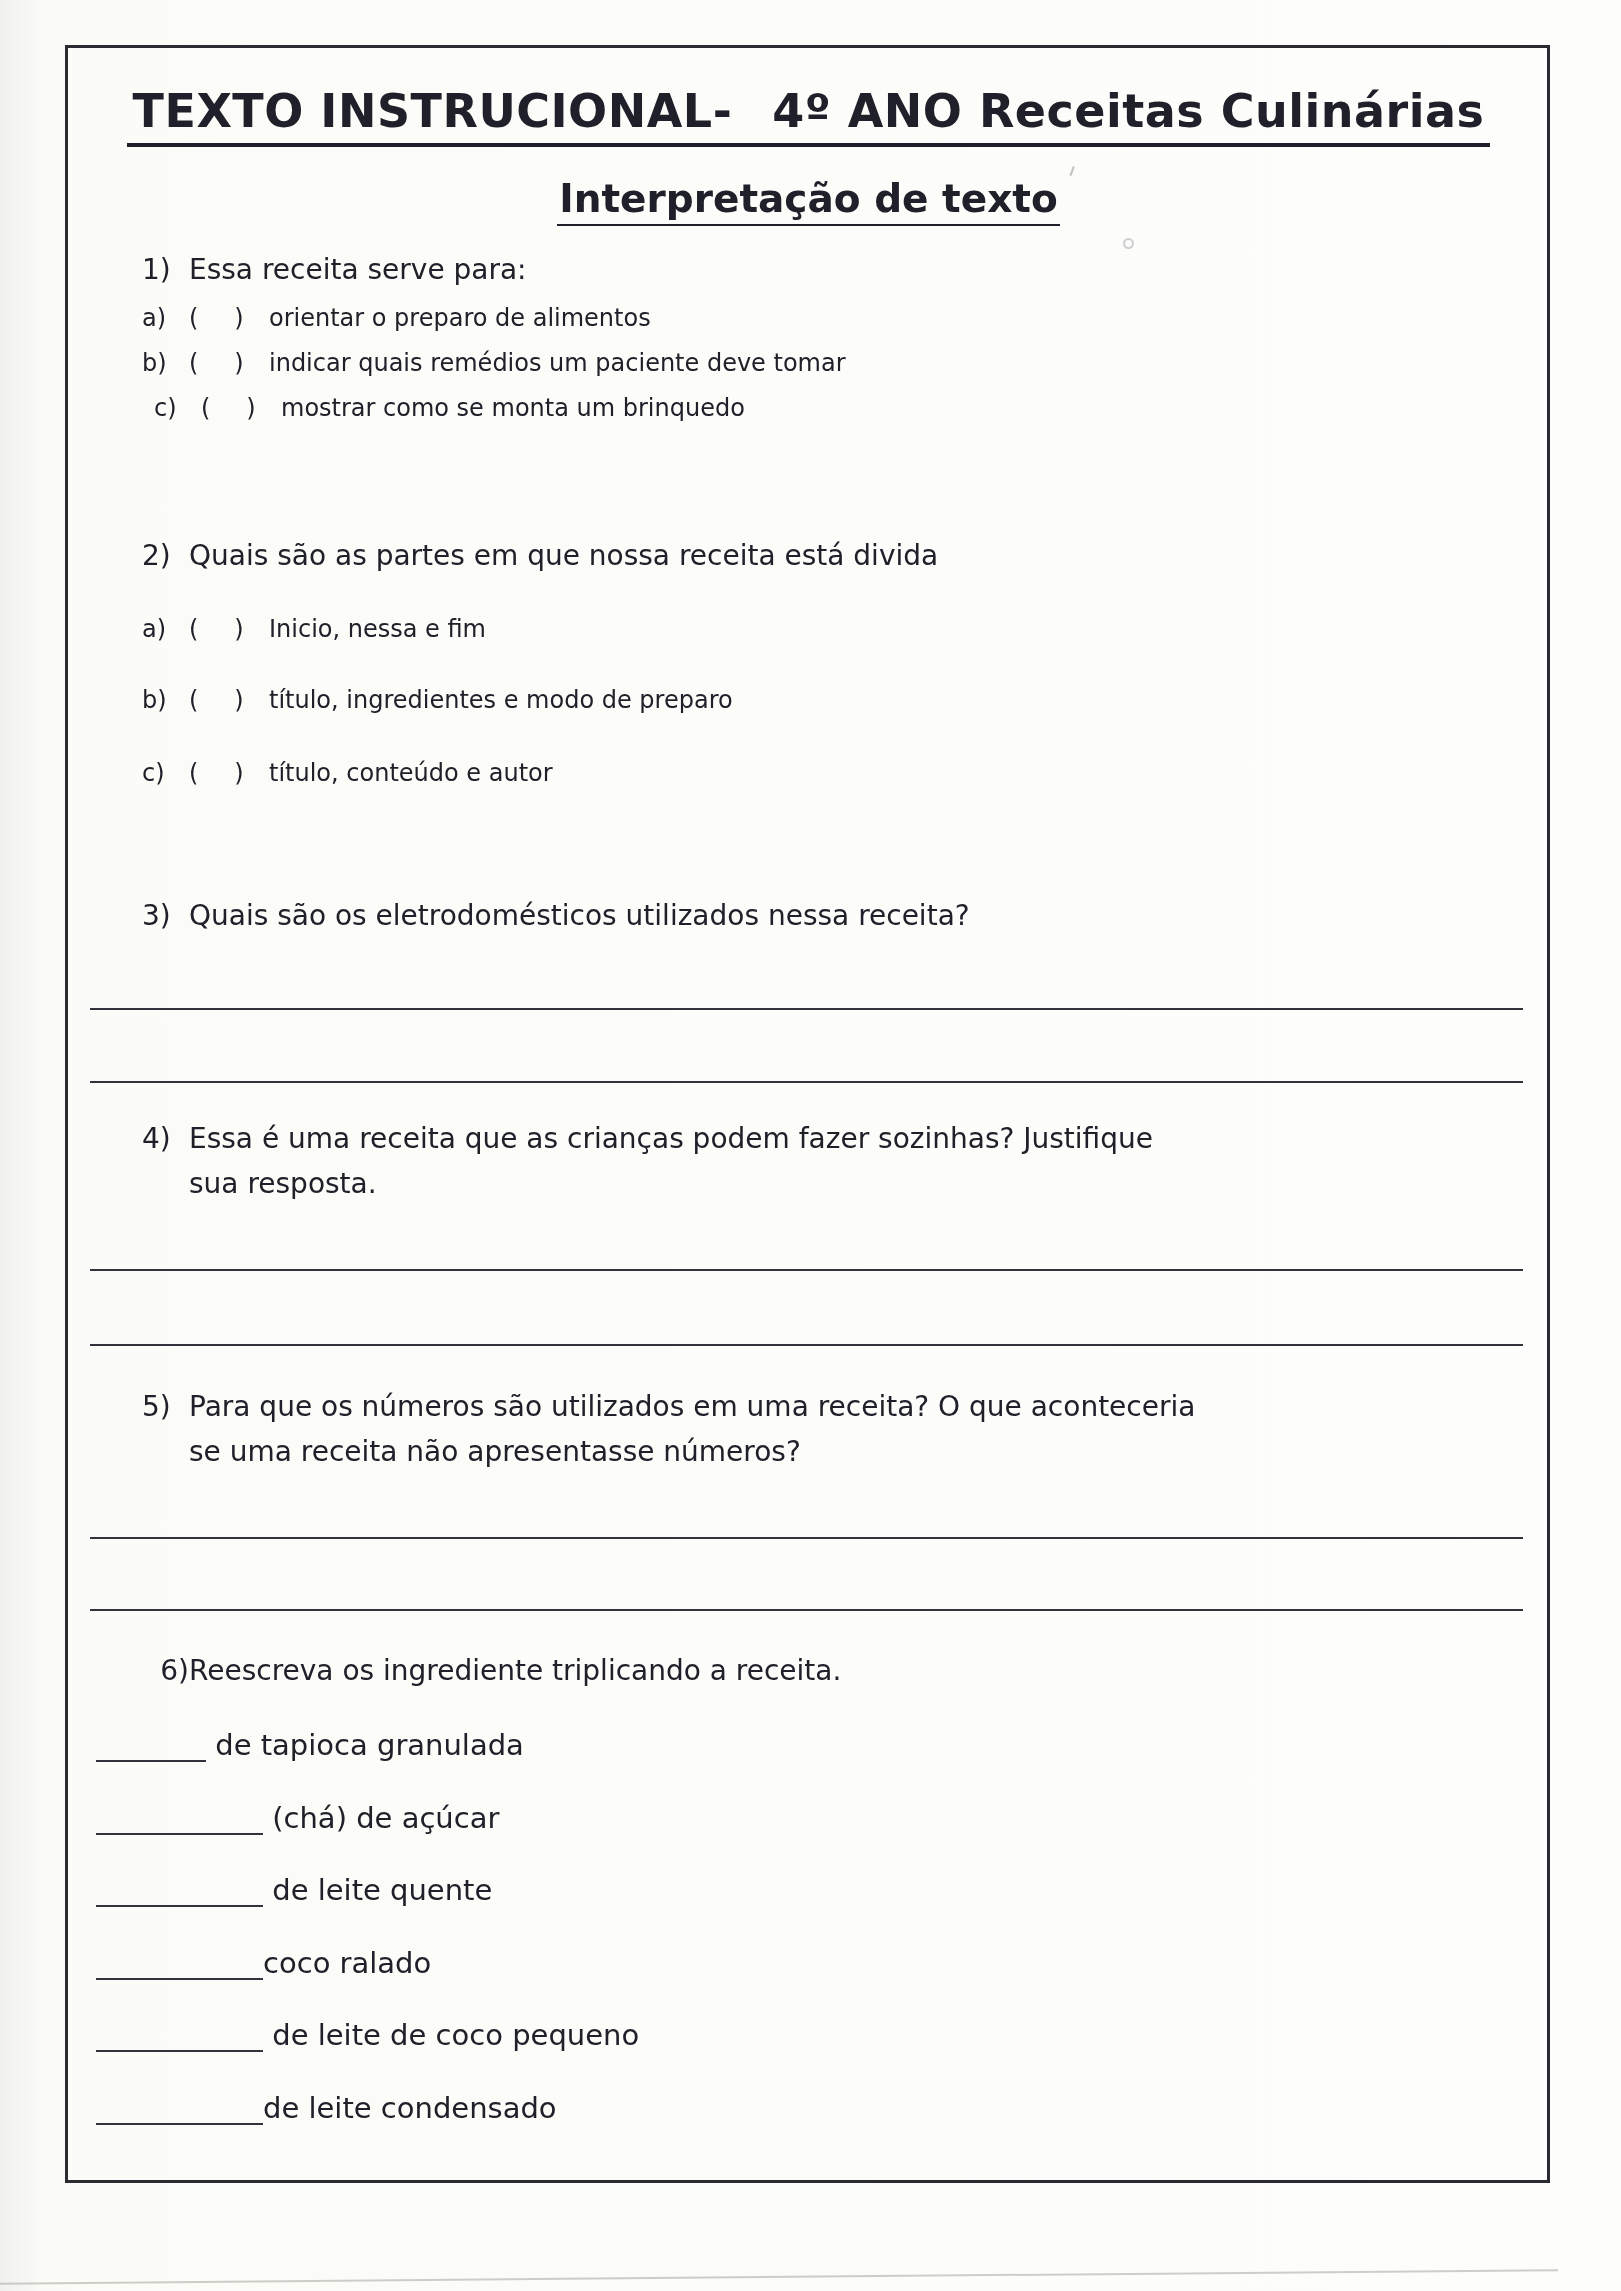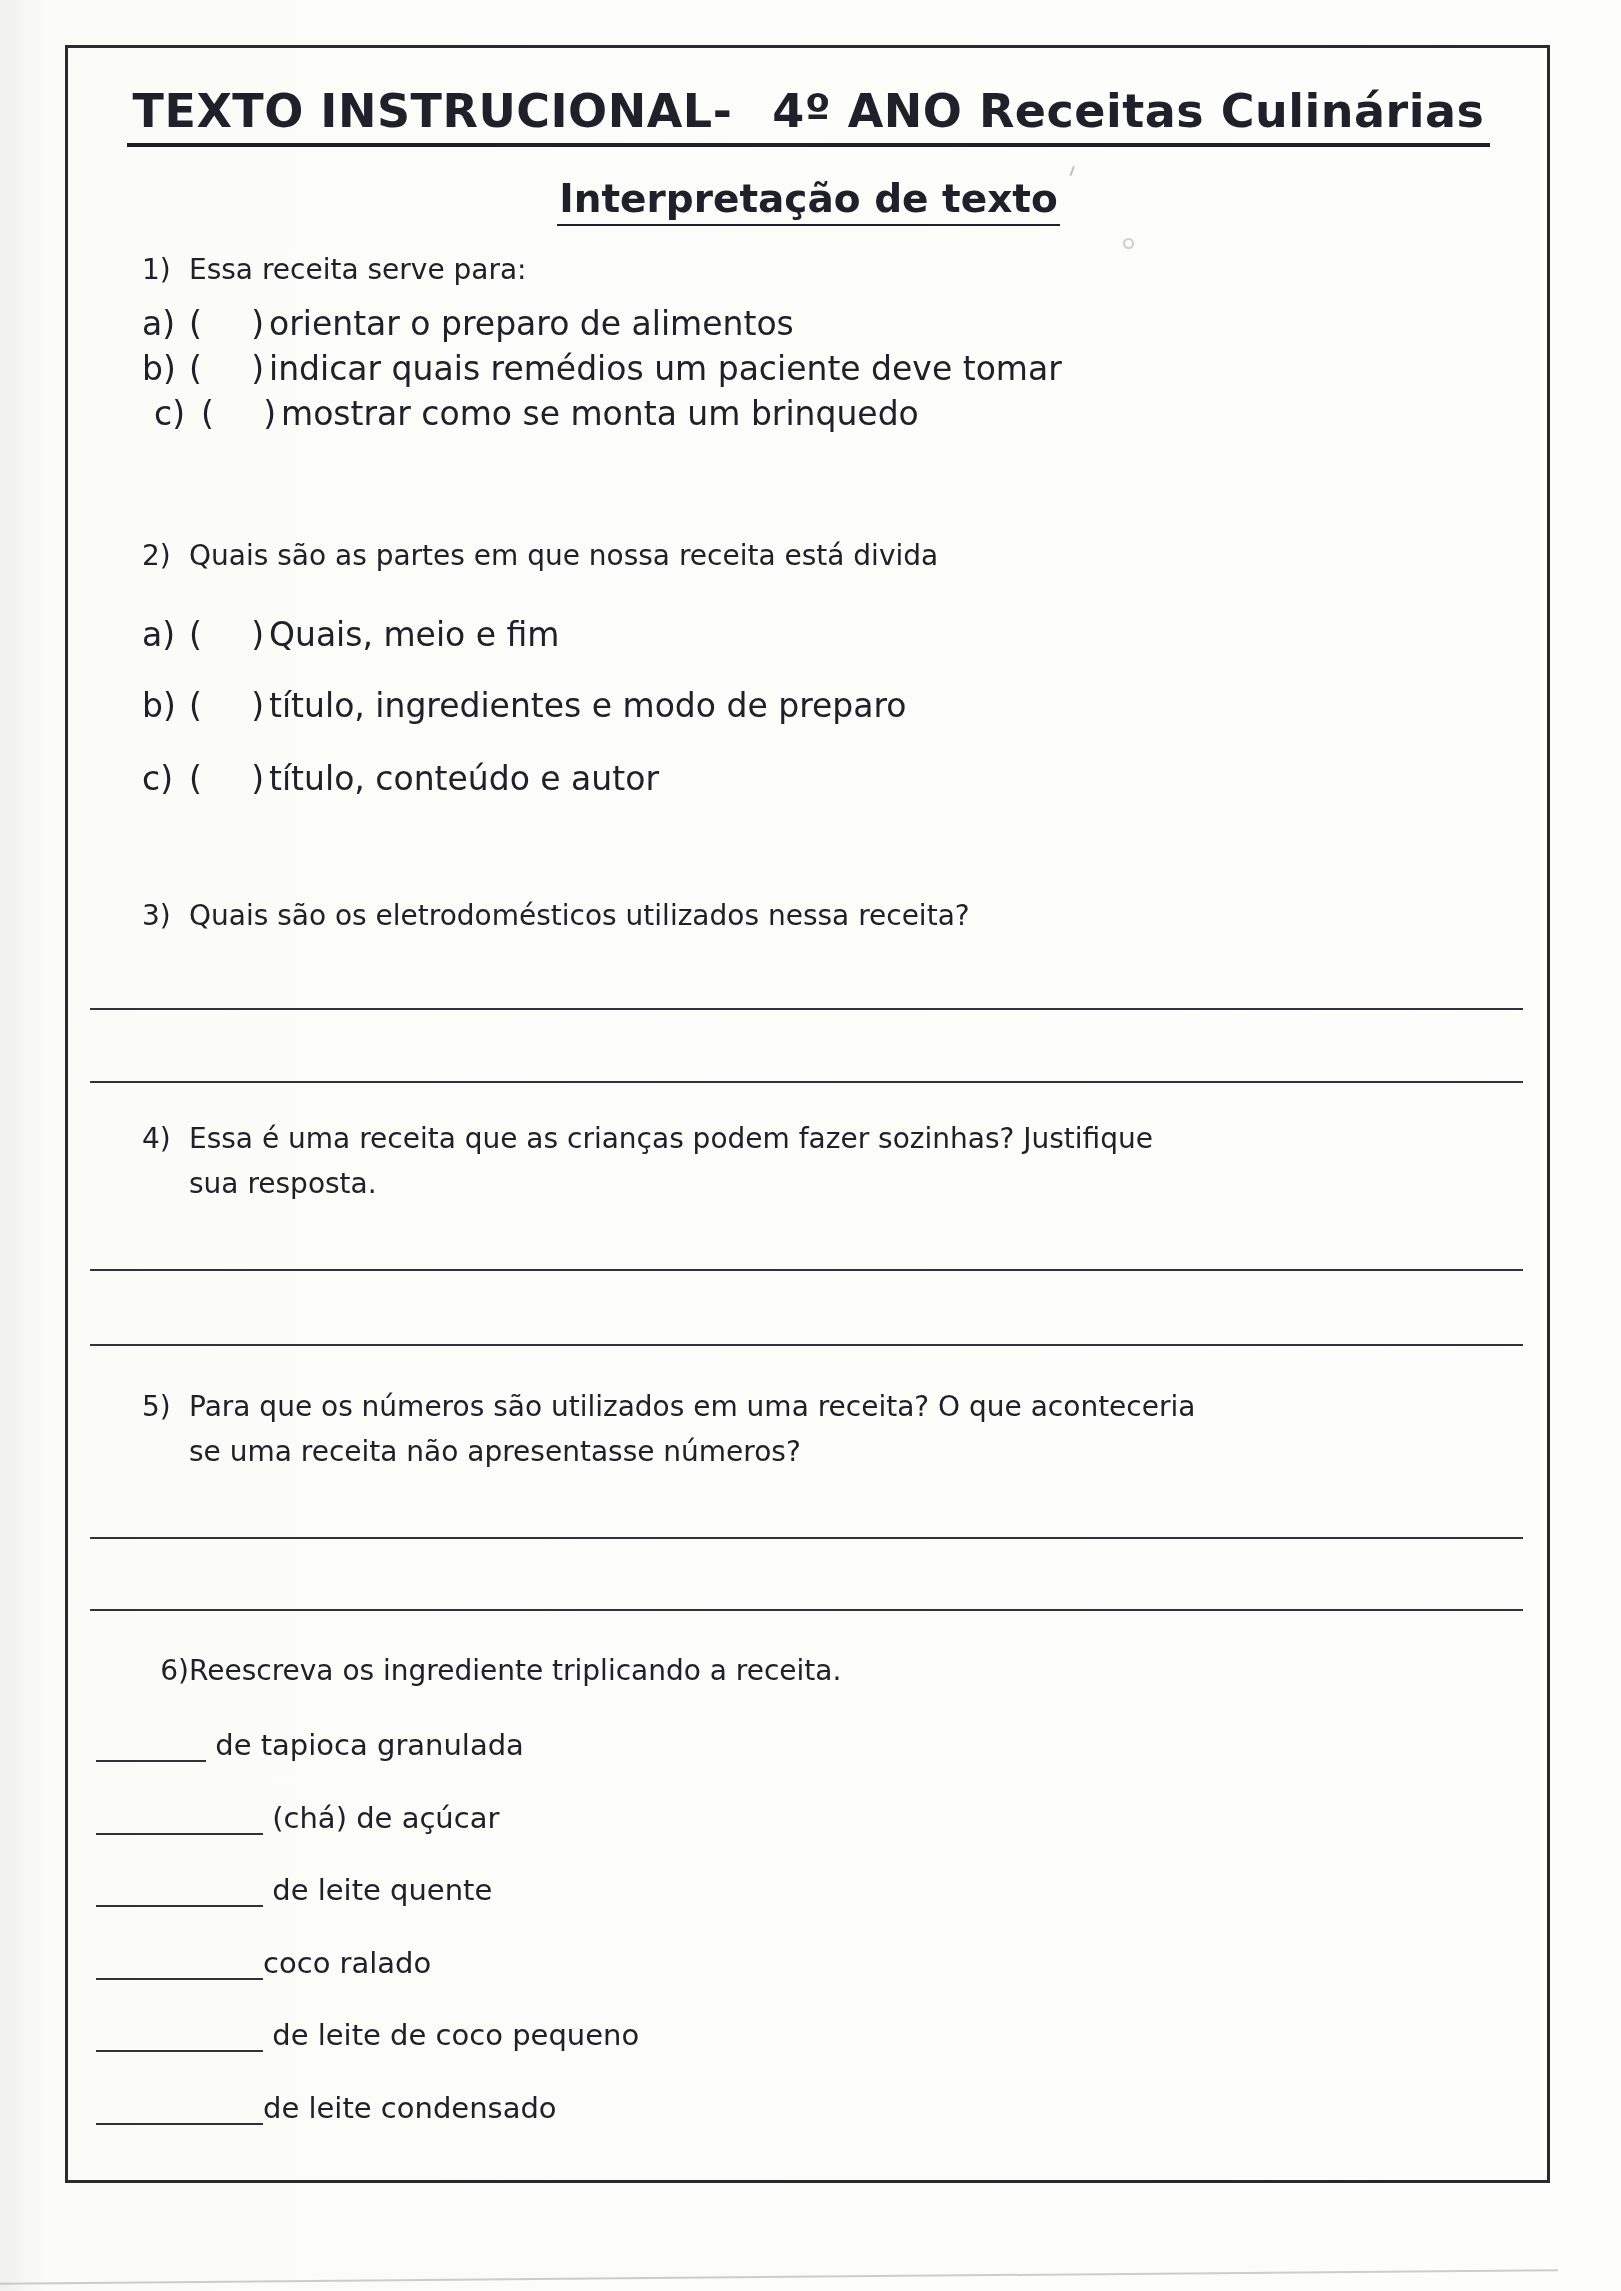--- a/index.html
+++ b/index.html
@@ -55,7 +55,7 @@
   }
   .h .q-num{display:inline-block;min-width:47px;}
   .opt{
-    font-size:33px;
+    font-size:24px;
     white-space:nowrap;
   }
   .opt .letter{display:inline-block;min-width:47px;}

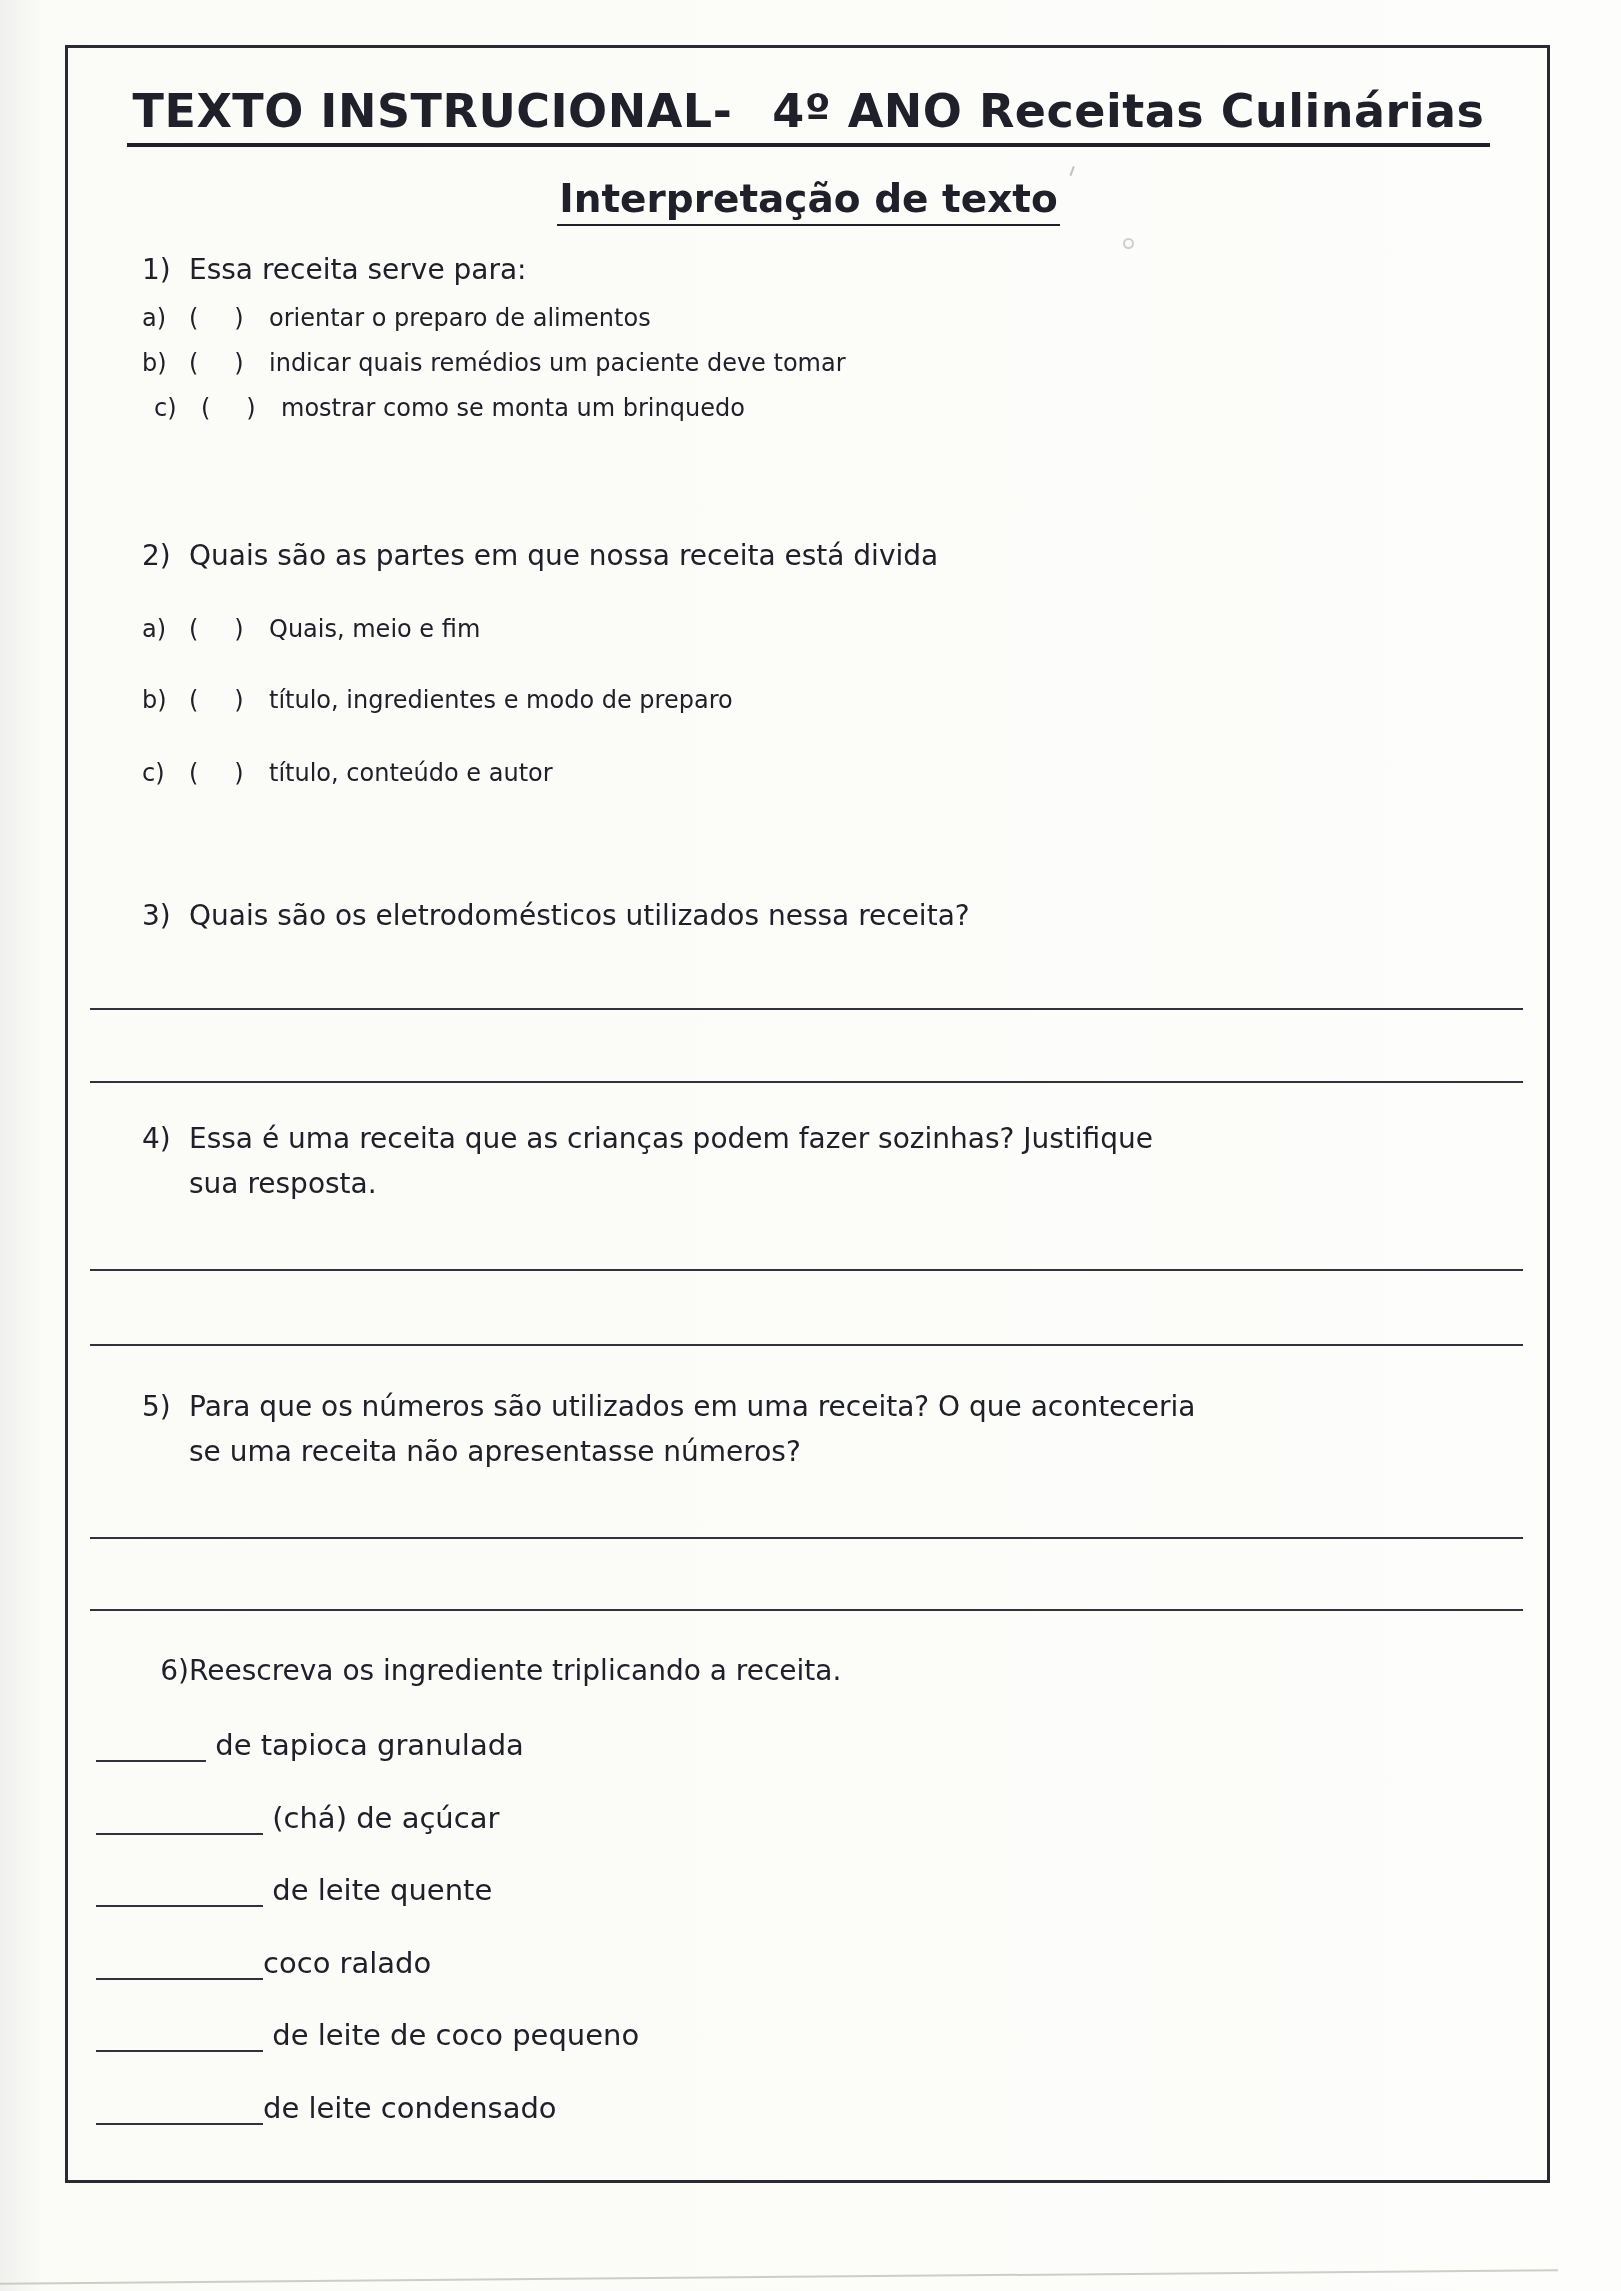--- a/index.html
+++ b/index.html
@@ -115,7 +115,7 @@
 
   <div>
     <div class="abs h" style="left:142px;top:539px;"><span class="q-num">2)</span><span>Quais são as partes em que nossa receita está divida</span></div>
-    <div class="abs opt" style="left:142px;top:615px;"><span class="letter">a)</span><span class="cb">(   )</span><span>Quais, meio e fim</span></div>
+    <div class="abs opt" style="left:142px;top:615px;"><span class="letter">a)</span><span class="cb">(   )</span><span>Inicio, nessa e fim</span></div>
     <div class="abs opt" style="left:142px;top:686px;"><span class="letter">b)</span><span class="cb">(   )</span><span>título, ingredientes e modo de preparo</span></div>
     <div class="abs opt" style="left:142px;top:759px;"><span class="letter">c)</span><span class="cb">(   )</span><span>título, conteúdo e autor</span></div>
   </div>

